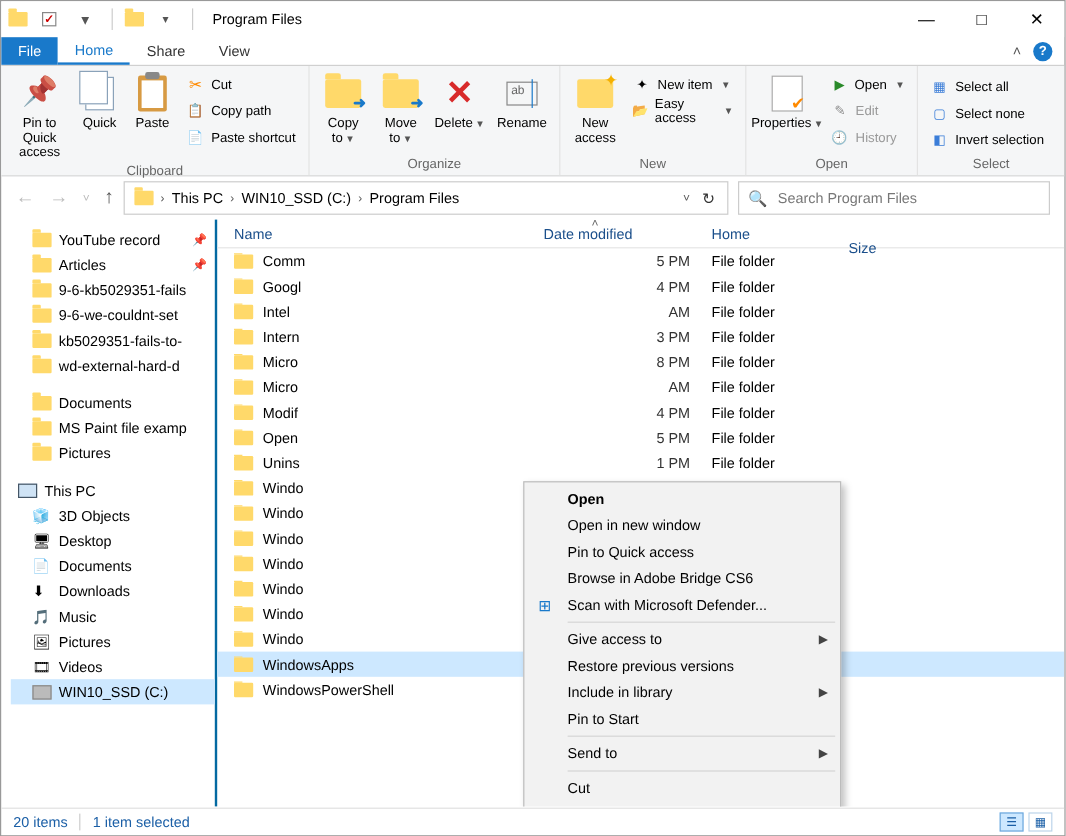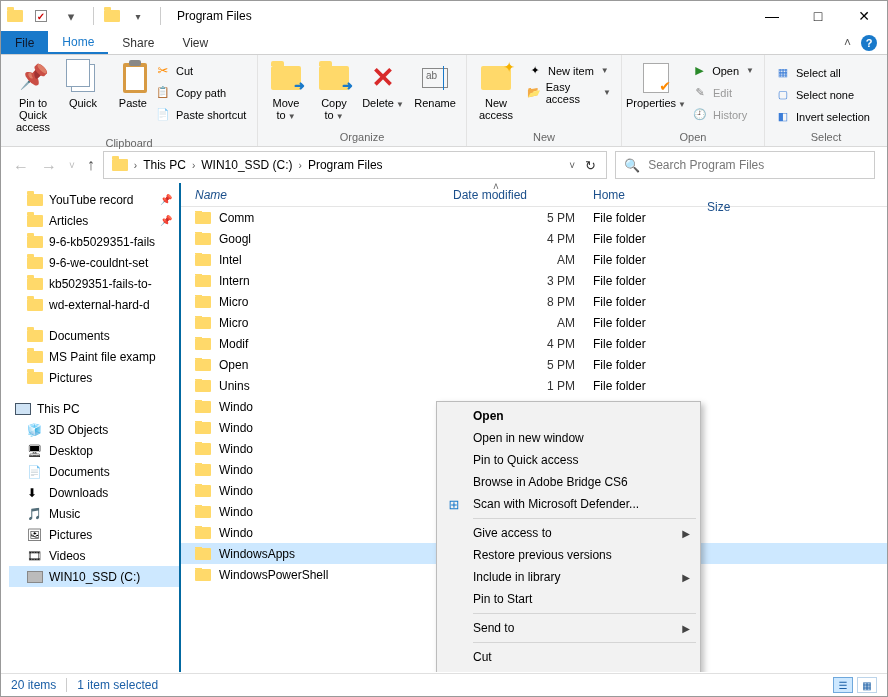--- a/index.html
+++ b/index.html
@@ -19,7 +19,7 @@
 
 
 .tabs-row { height: 24px; display:flex; align-items:stretch; border-bottom:1px solid #d0d0d0; }
-.file-tab { background:#1979ca; color:#0f172a; padding:0 14px; display:flex; align-items:center; font-size:12px; }
+.file-tab { background:#1979ca; color:#ffffff; padding:0 14px; display:flex; align-items:center; font-size:12px; }
 .rib-tab { padding:0 14px; display:flex; align-items:center; font-size:12px; color:#333; }
 .rib-tab.active { border-bottom:2px solid #1979ca; color:#1979ca; }
 .tabs-right { margin-left:auto; display:flex; align-items:center; gap:10px; padding-right:10px; }

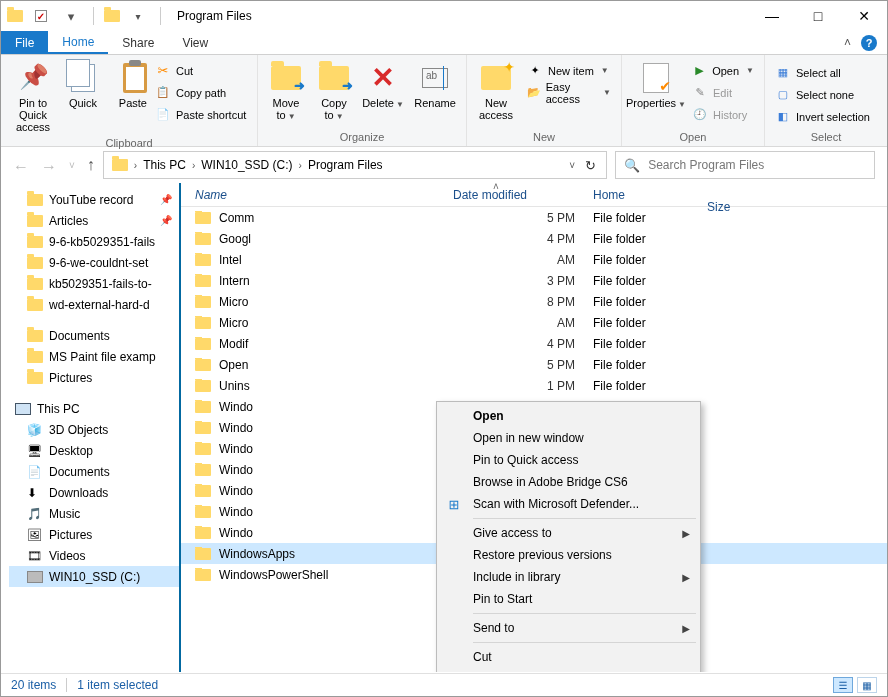--- a/index.html
+++ b/index.html
@@ -167,7 +167,7 @@
           </div>
         <span>Quick</span>
       </div>
-      <div class="big-btn" style="width:40px;align-items:flex-end;">
+      <div class="big-btn" style="width:40px;">
         <div class="ico">
             <div class="ico-paste"></div>
           </div>

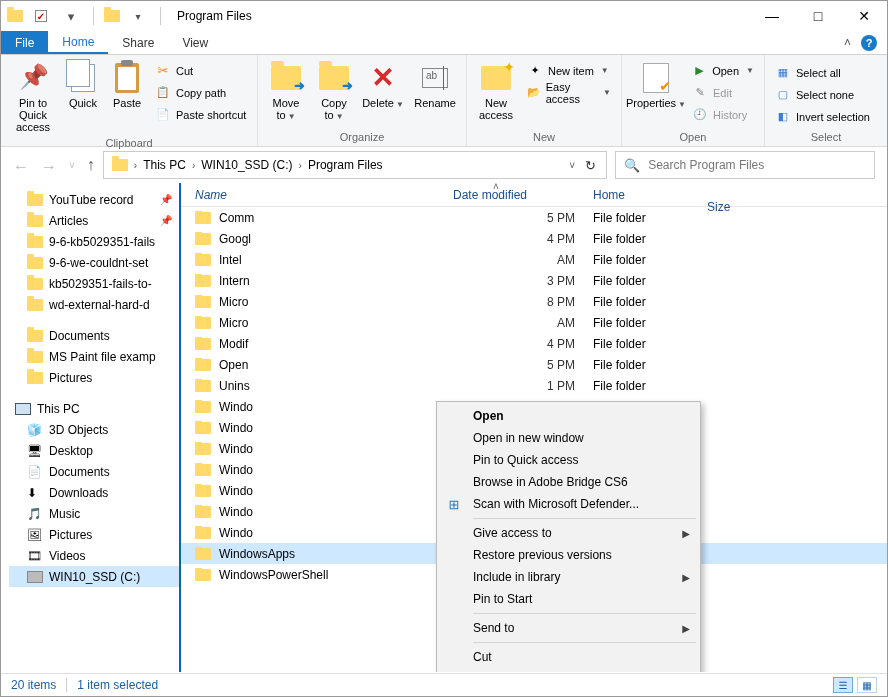--- a/index.html
+++ b/index.html
@@ -197,13 +197,13 @@
         <div class="ico">
             <div class="ico-folder blue-arrow"></div>
           </div>
+        <span><span>Copy to</span><span class="drop-arrow">▼</span></span>
+      </div>
+      <div class="big-btn" style="width:44px;">
+        <div class="ico">
+            <div class="ico-folder blue-arrow"></div>
+          </div>
         <span><span>Move to</span><span class="drop-arrow">▼</span></span>
-      </div>
-      <div class="big-btn" style="width:44px;">
-        <div class="ico">
-            <div class="ico-folder blue-arrow"></div>
-          </div>
-        <span><span>Copy to</span><span class="drop-arrow">▼</span></span>
       </div>
       <div class="big-btn" style="width:46px;">
         <div class="ico">

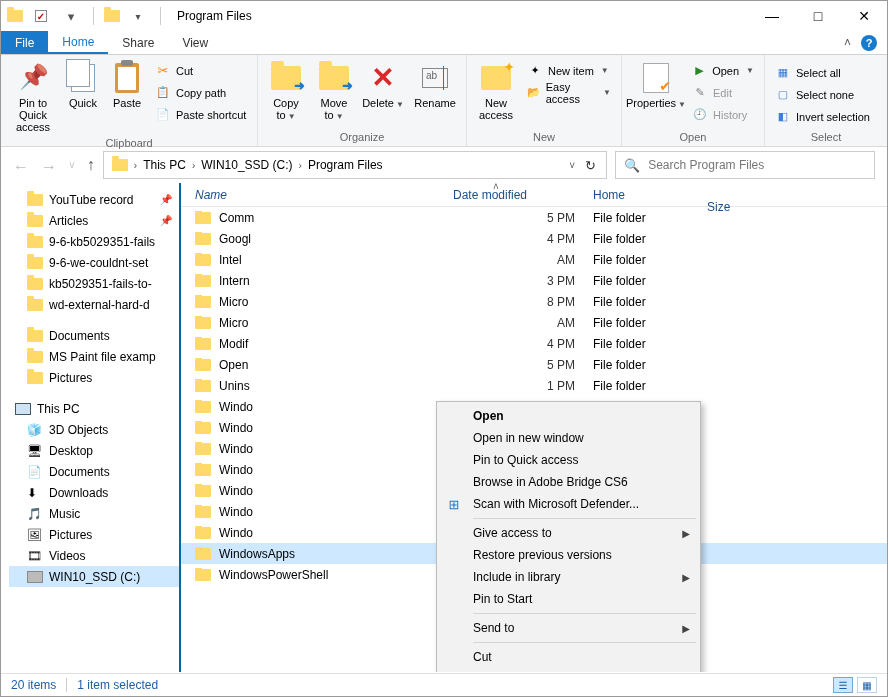--- a/index.html
+++ b/index.html
@@ -87,7 +87,7 @@
 
 .list { flex:1; position:relative; overflow:hidden; }
 .list-header { display:flex; border-bottom:1px solid #e5e5e5; color:#1b4f8b; font-size:12px; height:24px; align-items:center; padding-left:14px; }
-.col-name { width:258px;font-style:italic; }
+.col-name { width:258px; }
 .col-date { width:140px; }
 .col-type { width:114px; }
 .col-size { width:60px;margin-top:24px; }

